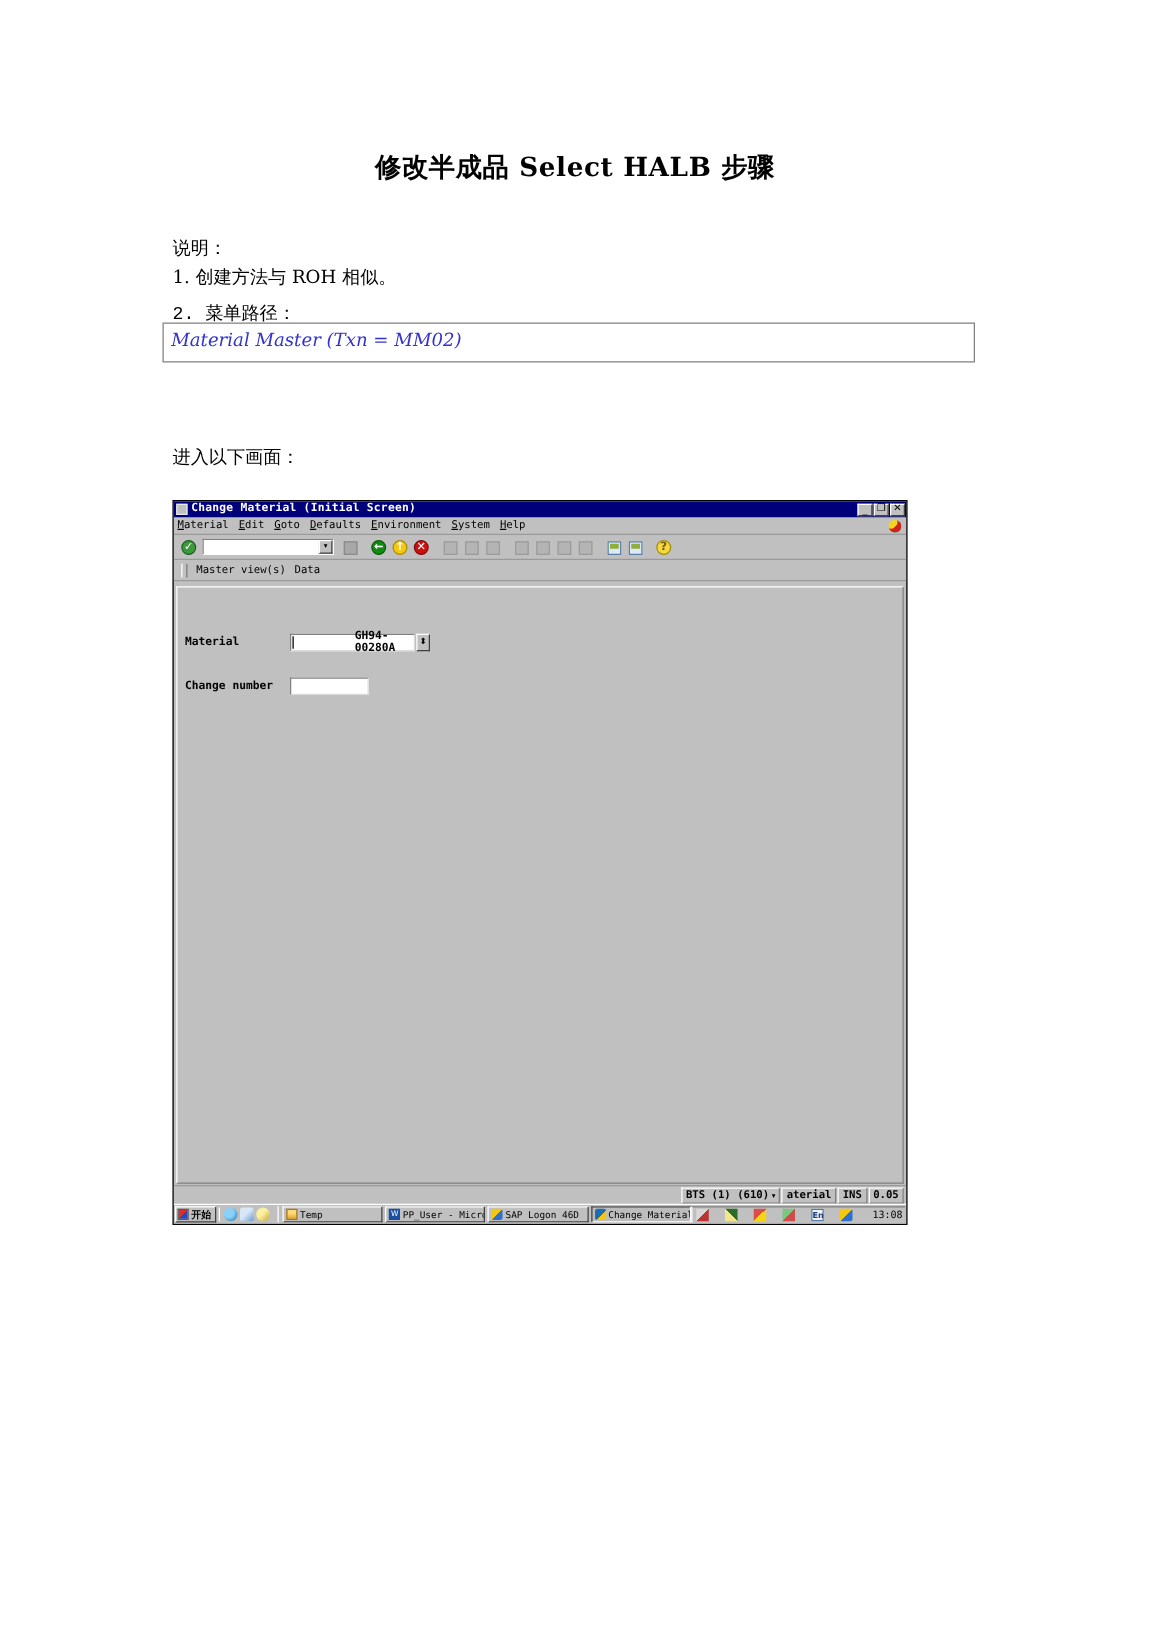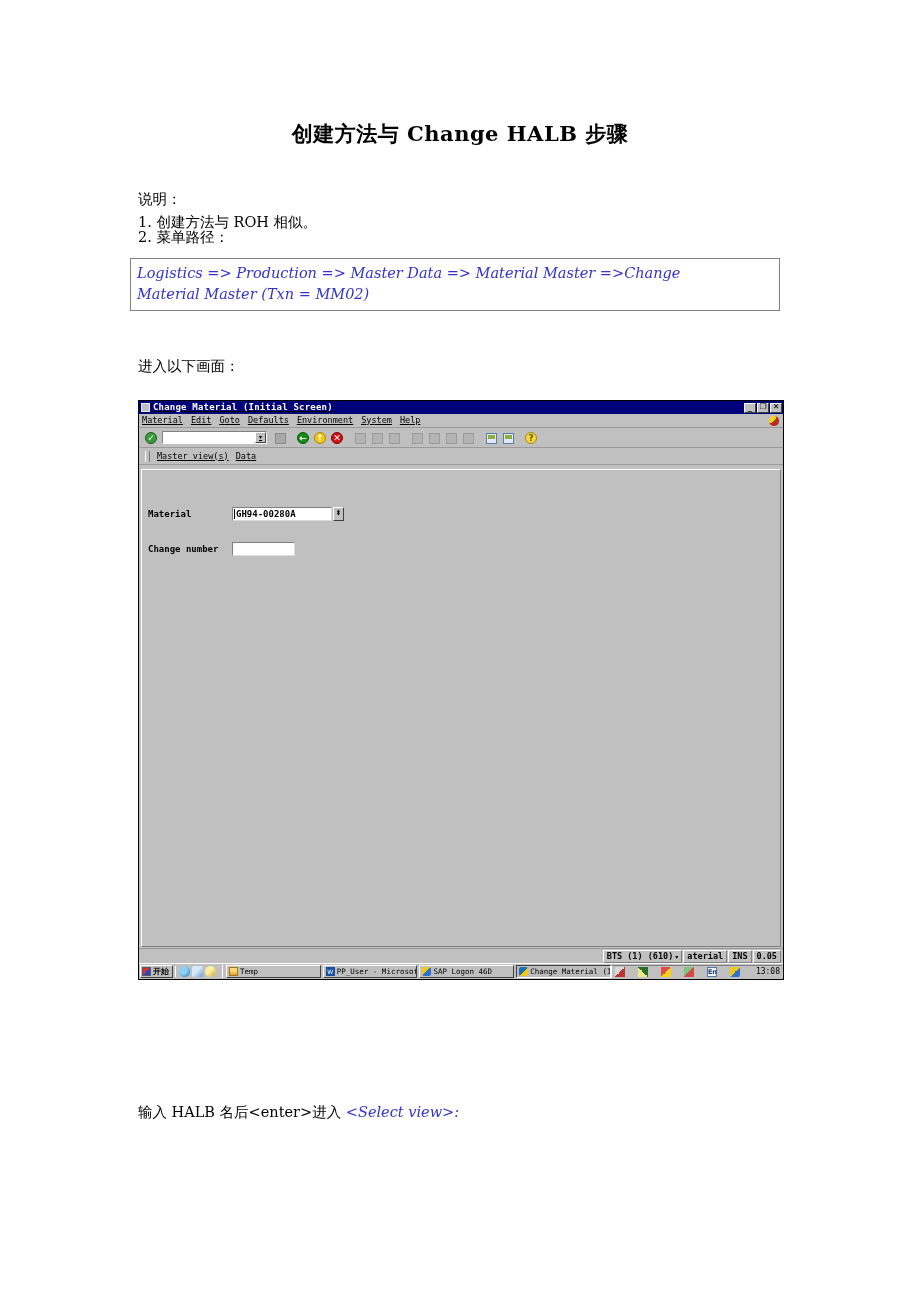--- a/index.html
+++ b/index.html
@@ -545,7 +545,7 @@
 
 <div class="page">
 
-  <div class="doc-title">创建方法与 Change HALB 步骤</div>
+  <div class="doc-title">修改半成品 Select HALB 步骤</div>
 
   <div class="para p-note">说明：</div>
   <div class="para p-item1">1. 创建方法与 ROH 相似。</div>

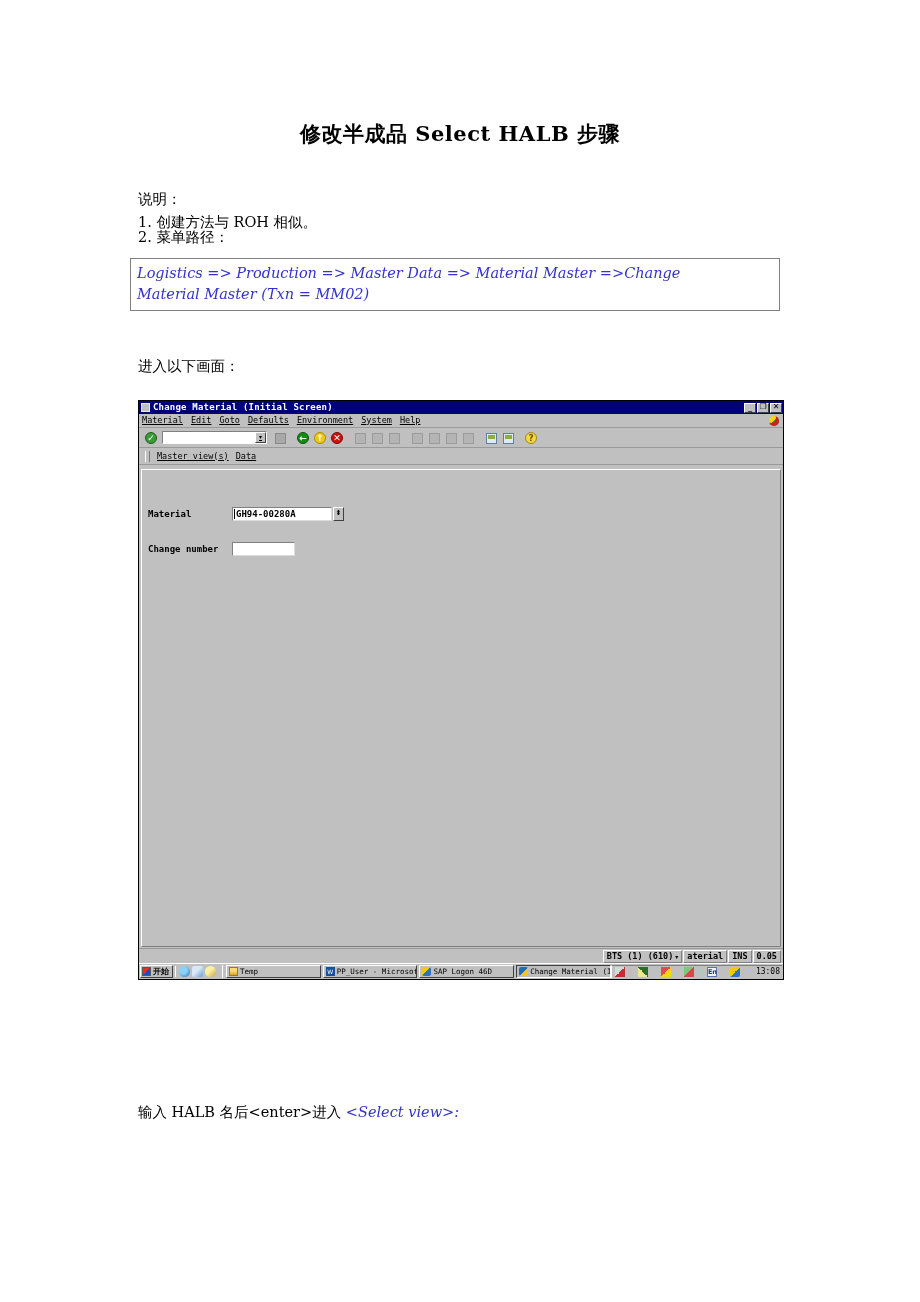--- a/index.html
+++ b/index.html
@@ -48,7 +48,7 @@
   }
   .p-note    { top: 188px; }
   .p-item1   { top: 211px; }
-  .p-item2   { top: 226px; }
+  .p-item2   { top: 241px; font-family: Liberation Mono, monospace; }
   .p-screen  { top: 355px; }
 
   .menu-path-box {

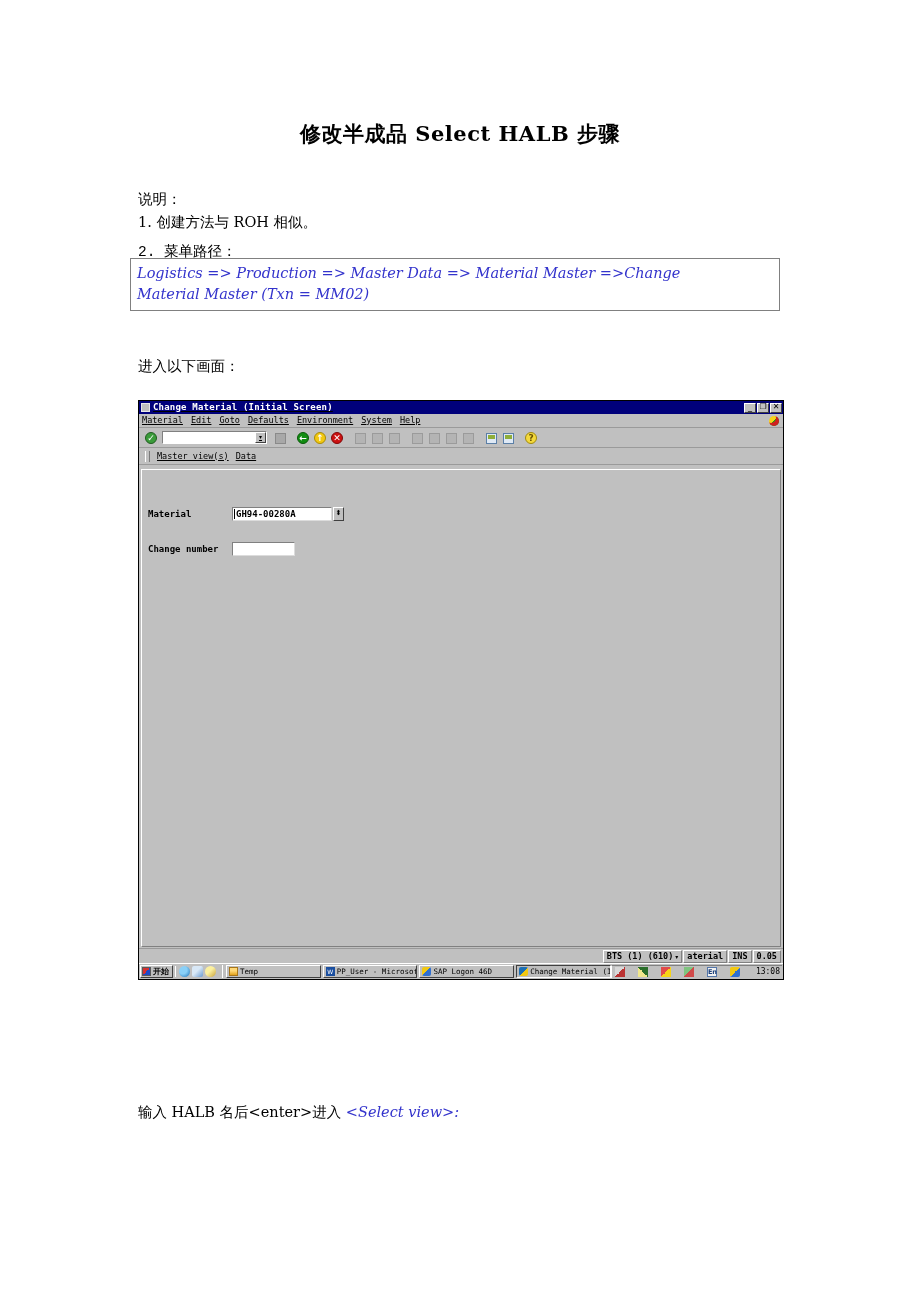--- a/index.html
+++ b/index.html
@@ -552,7 +552,6 @@
   <div class="para p-item2">2. 菜单路径：</div>
 
   <div class="menu-path-box">
-    <span class="line1">Logistics =&gt; Production =&gt; Master Data =&gt; Material Master =&gt;Change</span>
     <span class="line2">Material Master (Txn = MM02)</span>
   </div>
 

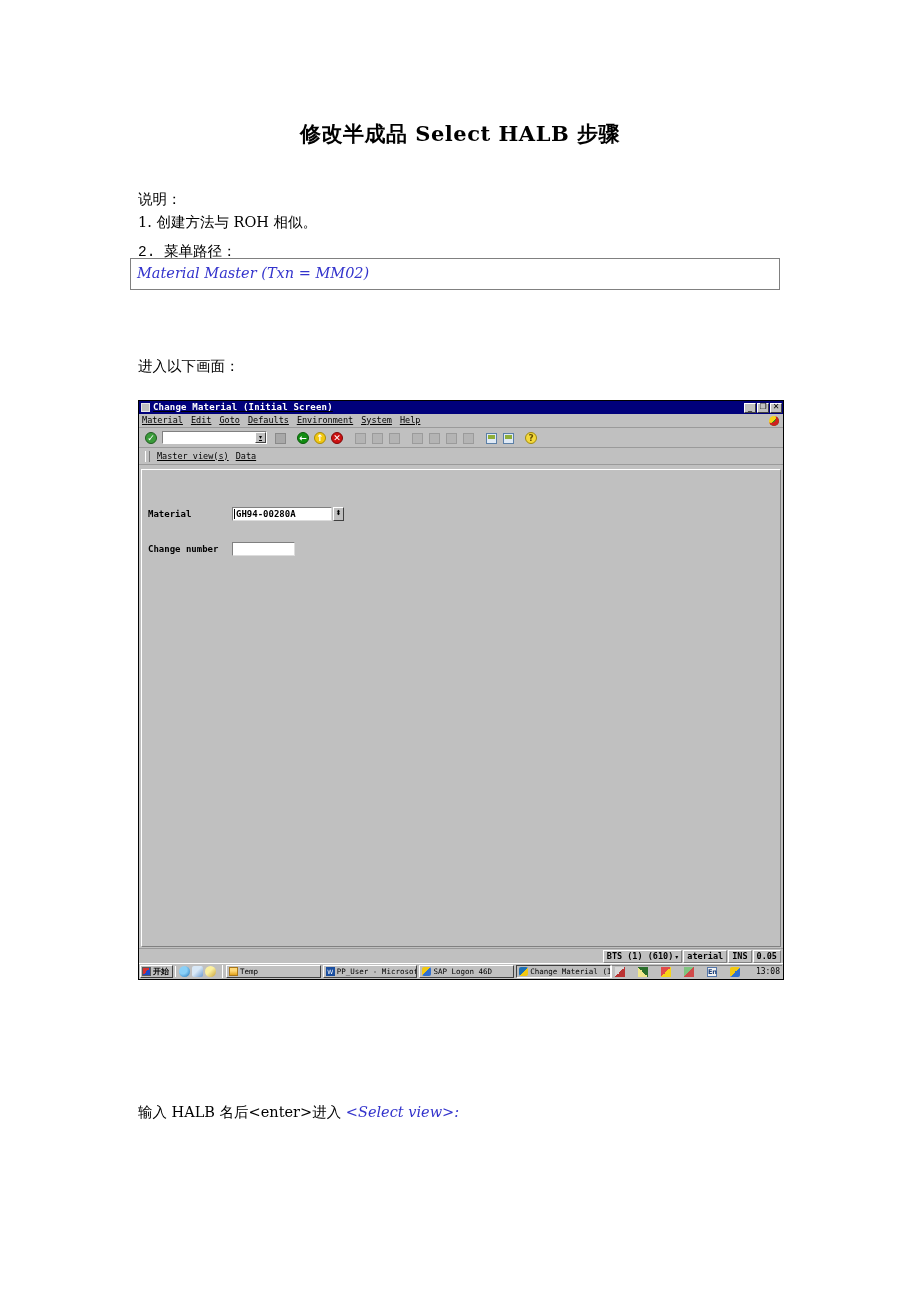--- a/index.html
+++ b/index.html
@@ -86,14 +86,13 @@
     position: absolute;
     left: 138px;
     top: 400px;
-    width: 646px;
+    width: 588px;
     height: 580px;
     background: #c0c0c0;
     border: 1px solid #000000;
     box-sizing: border-box;
     font-family: "DejaVu Sans Mono", monospace;
     overflow: hidden;
-    text-decoration: underline;
   }
 
   

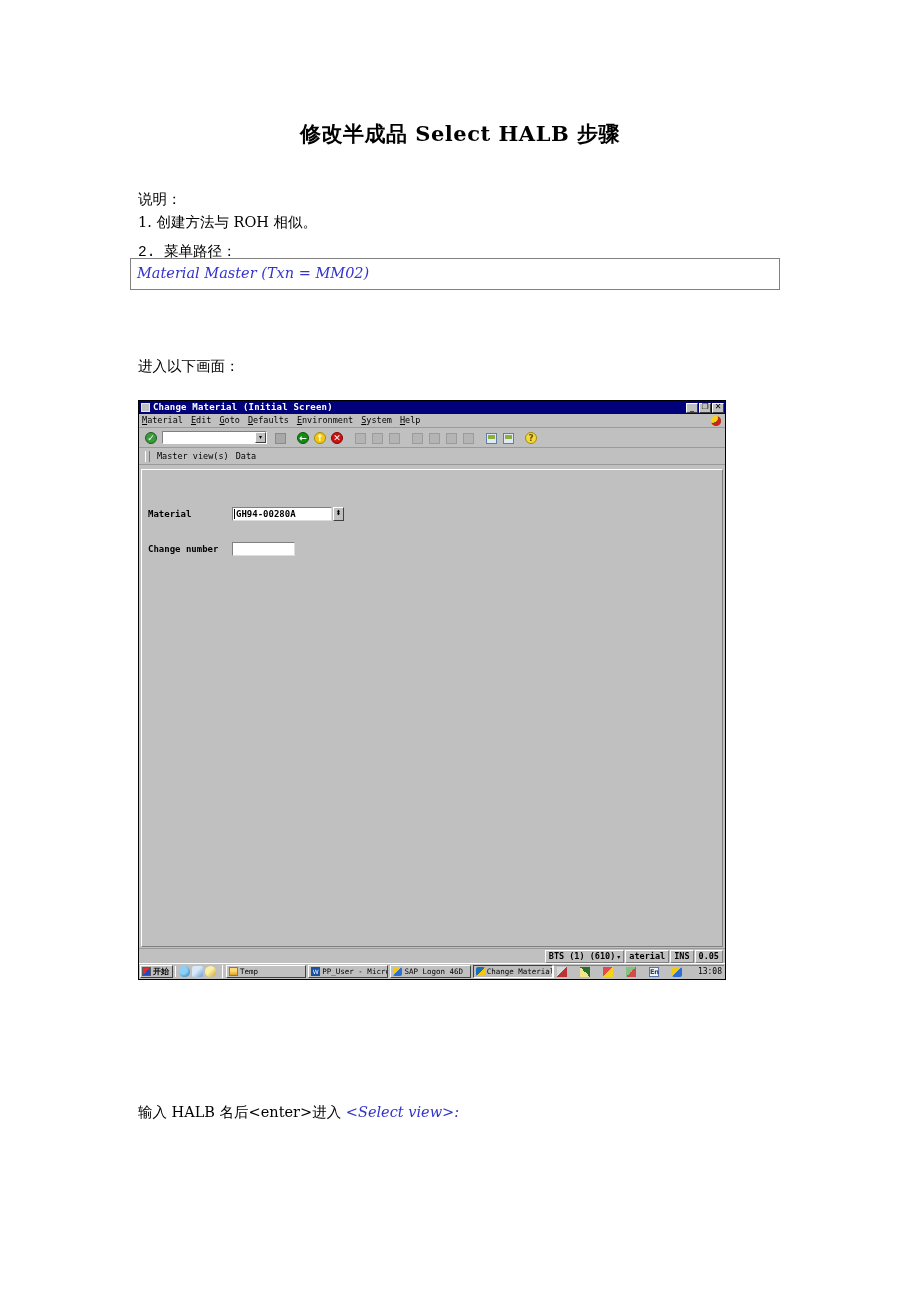--- a/index.html
+++ b/index.html
@@ -662,7 +662,7 @@
 
       <div class="fieldrow" style="left:6px; top:37px;">
         <div class="lbl">Material</div>
-        <div class="inputbox" style="width:100px;">
+        <div class="inputbox" style="width:100px;gap:48px;">
           <span class="caret"></span>
             <span>GH94-00280A</span>
         </div>

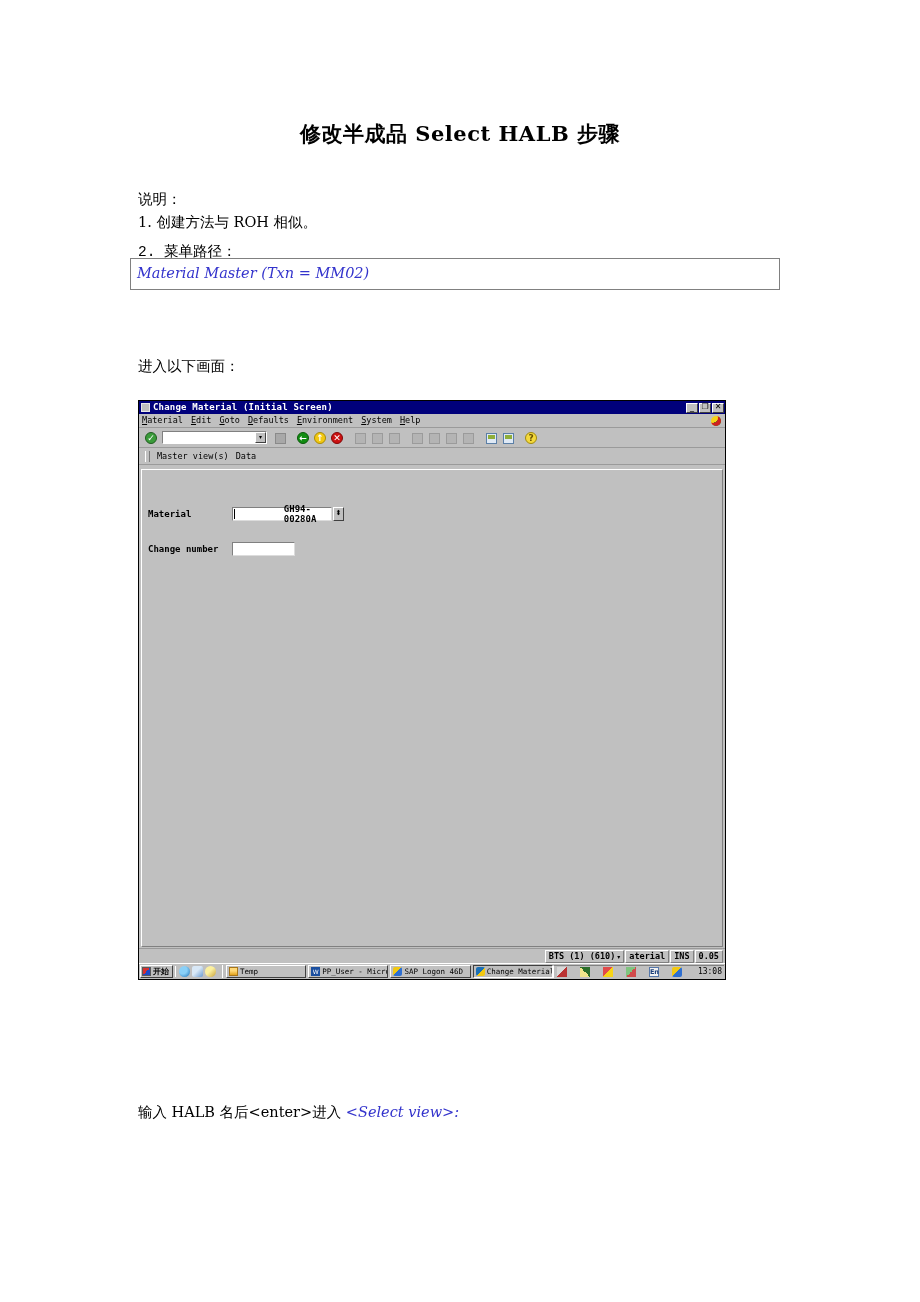--- a/index.html
+++ b/index.html
@@ -729,9 +729,6 @@
 
   </div>
 
-  <div class="p-enter">
-    <span>输入 HALB 名后&lt;enter&gt;进入 </span><span class="blue-italic">&lt;Select view&gt;:</span>
-  </div>
 
 </div>
 

